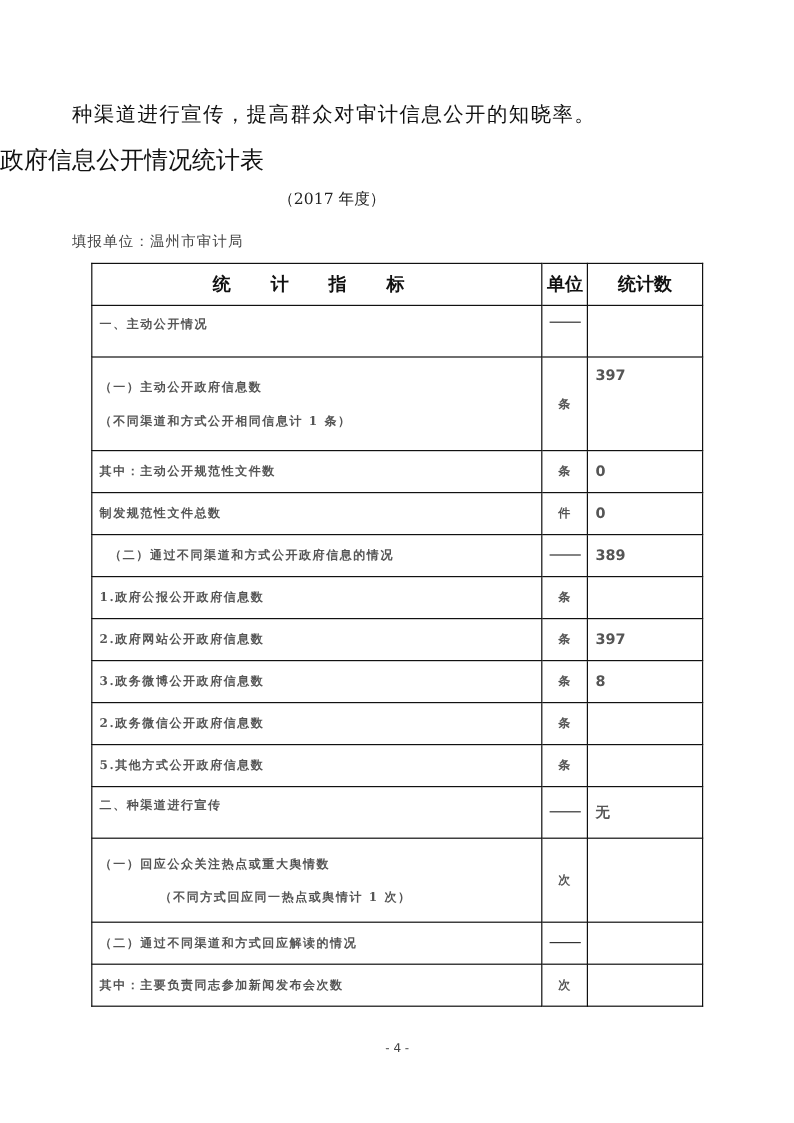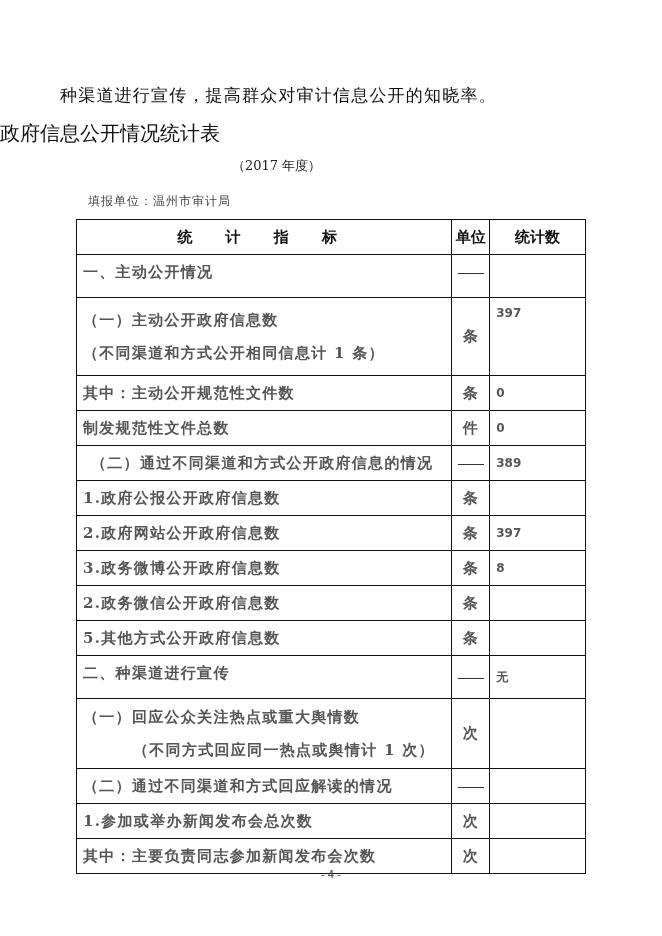--- a/index.html
+++ b/index.html
@@ -9,7 +9,7 @@
   .title { position: absolute; left: 0; width: 662px; top: 120px; text-align: left;
            font-family: "DejaVu Sans", "Liberation Sans", sans-serif; font-size: 20px; color: #111; }
   .year { position: absolute; left: 0; width: 553px; top: 157px; text-align: center; font-size: 13px; color: #222; }
-  .unit { position: absolute; left: 60px; top: 193px; font-size: 12px; color: #444; letter-spacing: 1px; margin-left: 28px; }
+  .unit { position: absolute; left: 60px; top: 193px; font-size: 12px; color: #444; letter-spacing: 1px; }
   table { position: absolute; left: 76px; top: 219px; border-collapse: collapse; width: 510px; }
   td, th { border: 1.3px solid #111; padding: 0; font-weight: bold; }
   th { height: 34px; font-family: "DejaVu Sans", "Liberation Sans", sans-serif; font-size: 15px; color: #111; text-align: center; }

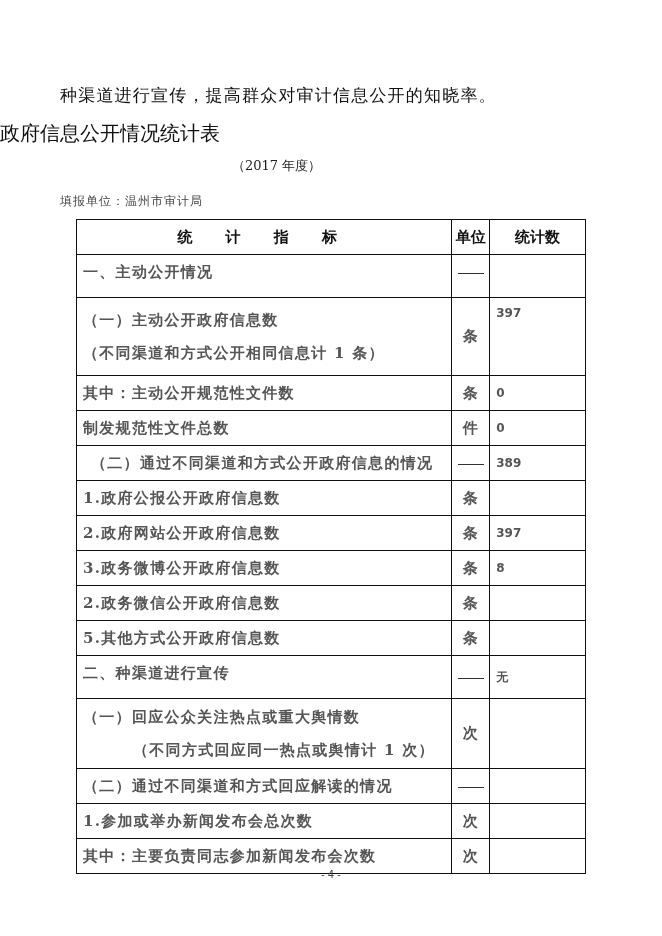--- a/index.html
+++ b/index.html
@@ -13,7 +13,7 @@
   table { position: absolute; left: 76px; top: 219px; border-collapse: collapse; width: 510px; }
   td, th { border: 1.3px solid #111; padding: 0; font-weight: bold; }
   th { height: 34px; font-family: "DejaVu Sans", "Liberation Sans", sans-serif; font-size: 15px; color: #111; text-align: center; }
-  td { height: 34px; font-size: 15px; color: #555; letter-spacing: 1.3px; }
+  td { height: 34px; font-size: 10px; color: #555; letter-spacing: 1.3px; }
   .c1 { width: 366px; }
   .c2 { width: 37px; text-align: center; }
   .c3 { width: 90px; }

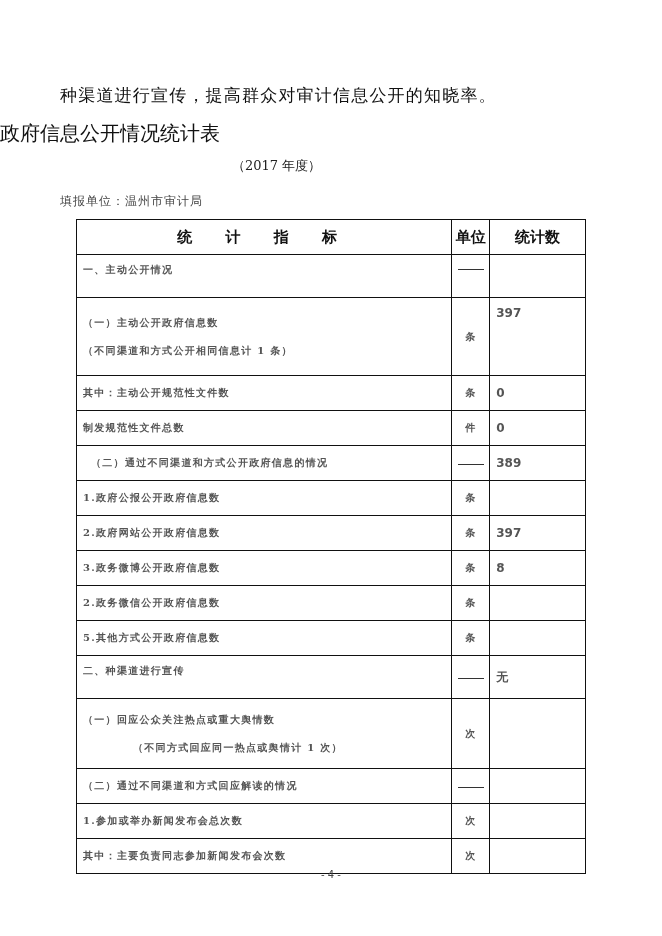--- a/index.html
+++ b/index.html
@@ -128,11 +128,6 @@
     <td class="c3 num"></td>
   </tr>
 
-  <tr>
-    <td class="c1 ind">1.参加或举办新闻发布会总次数</td>
-    <td class="c2">次</td>
-    <td class="c3 num"></td>
-  </tr>
 
   <tr>
     <td class="c1 ind">其中：主要负责同志参加新闻发布会次数</td>

